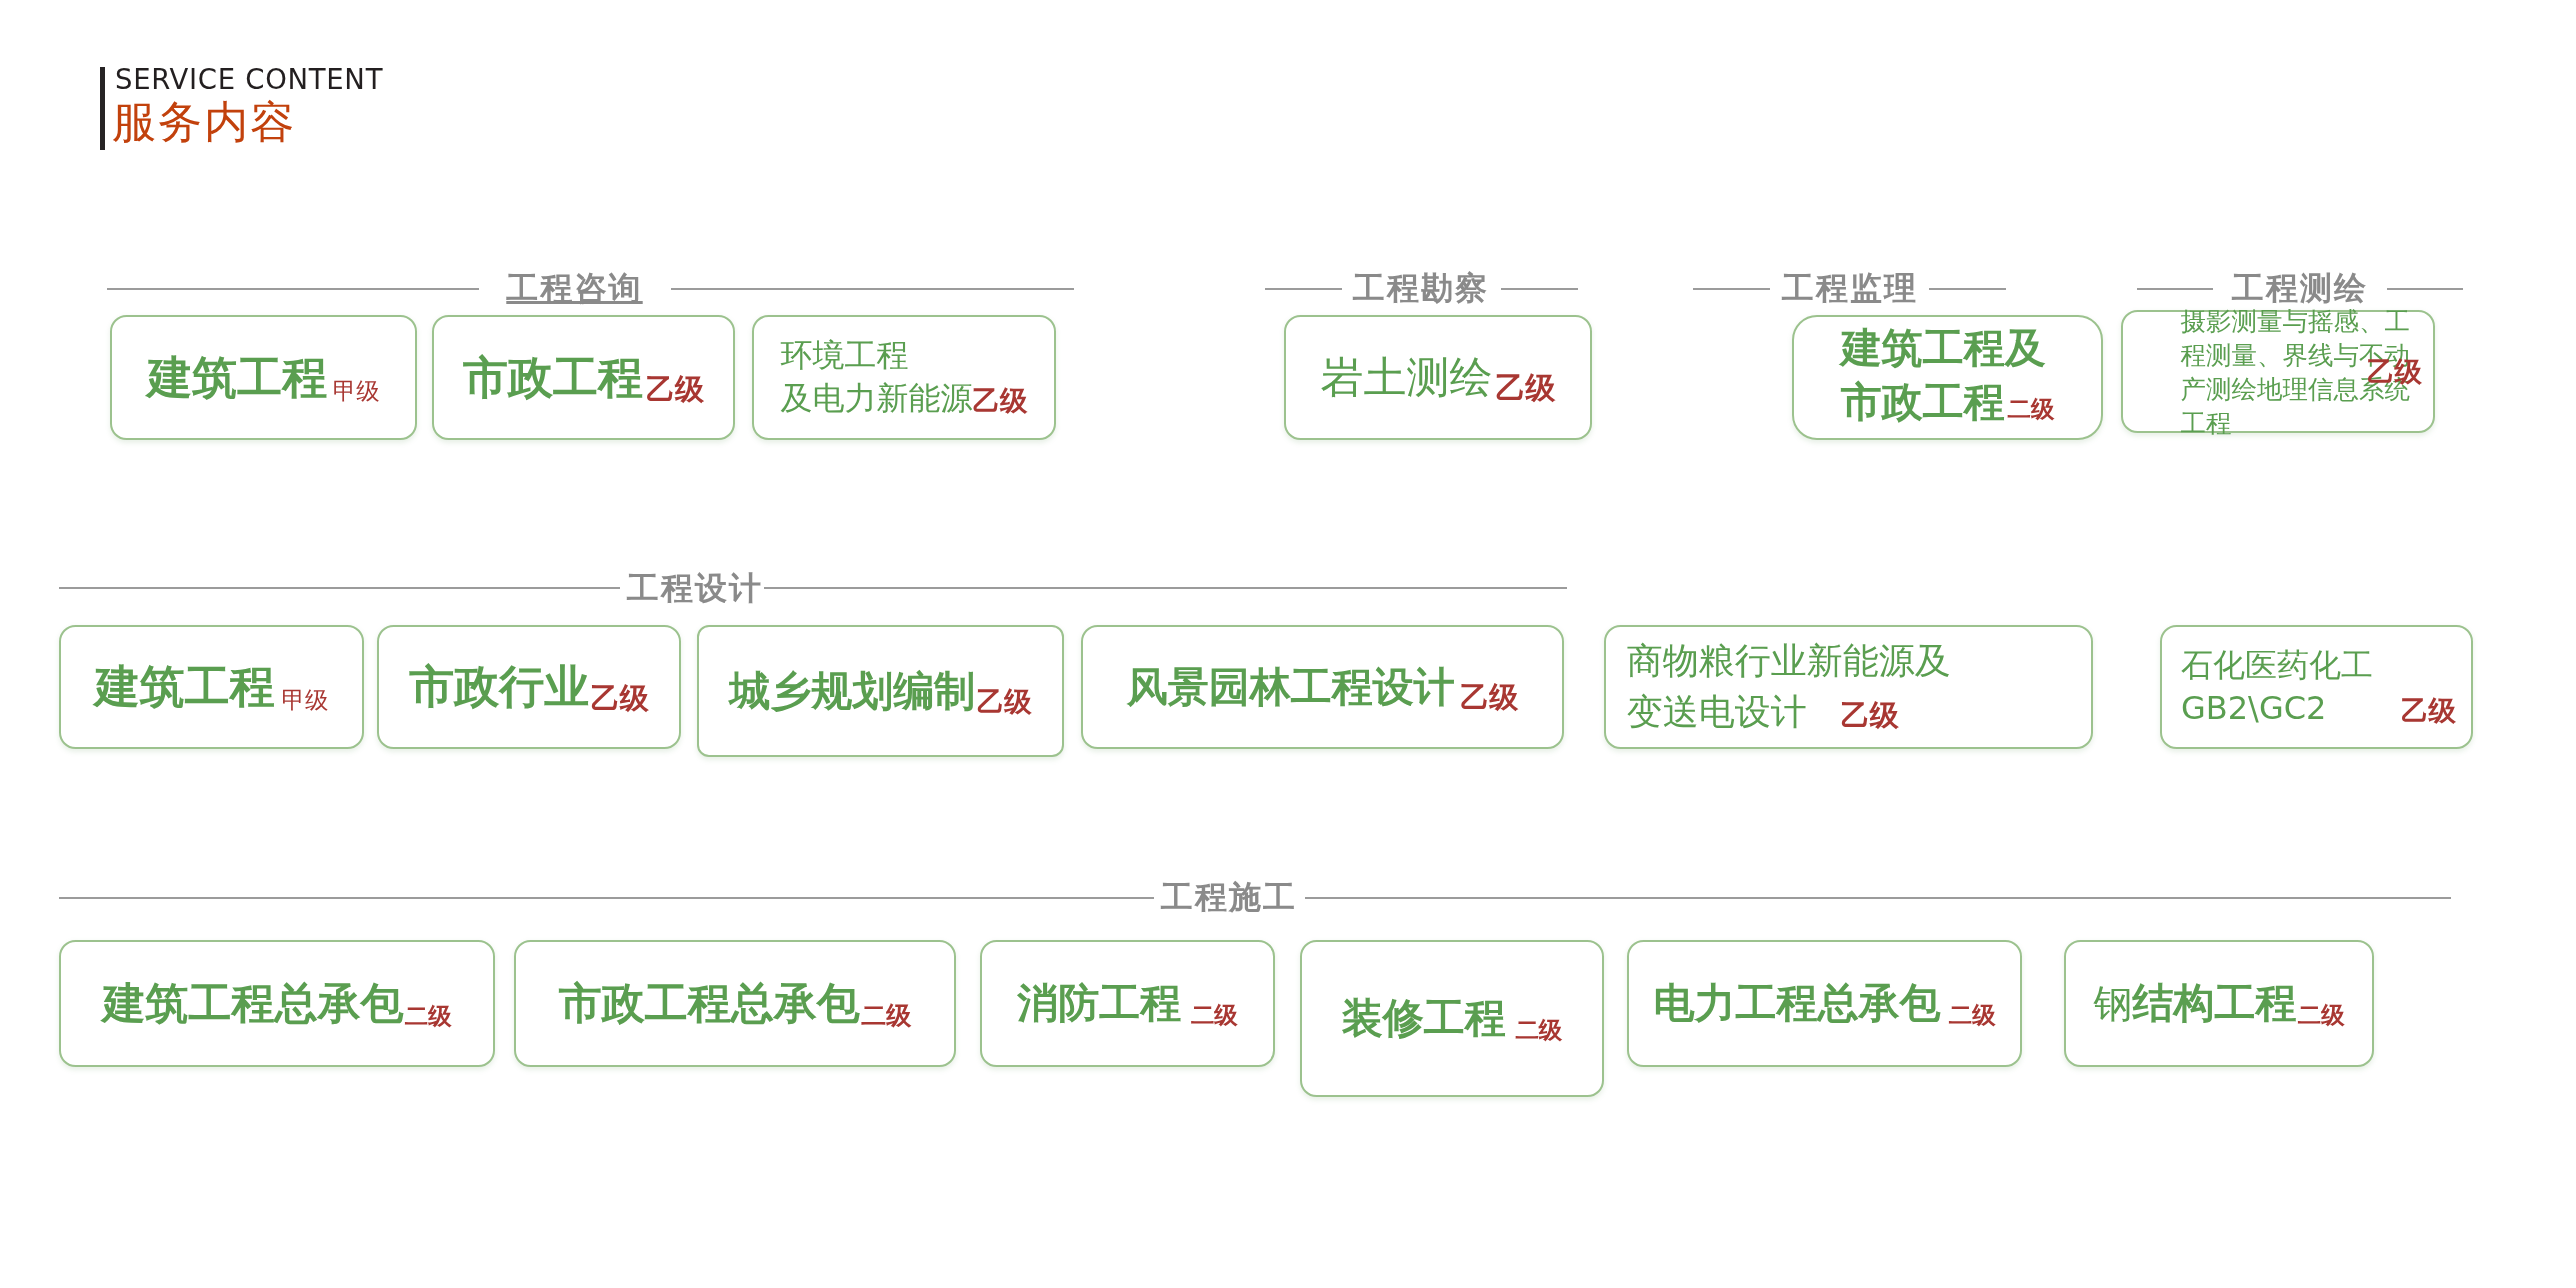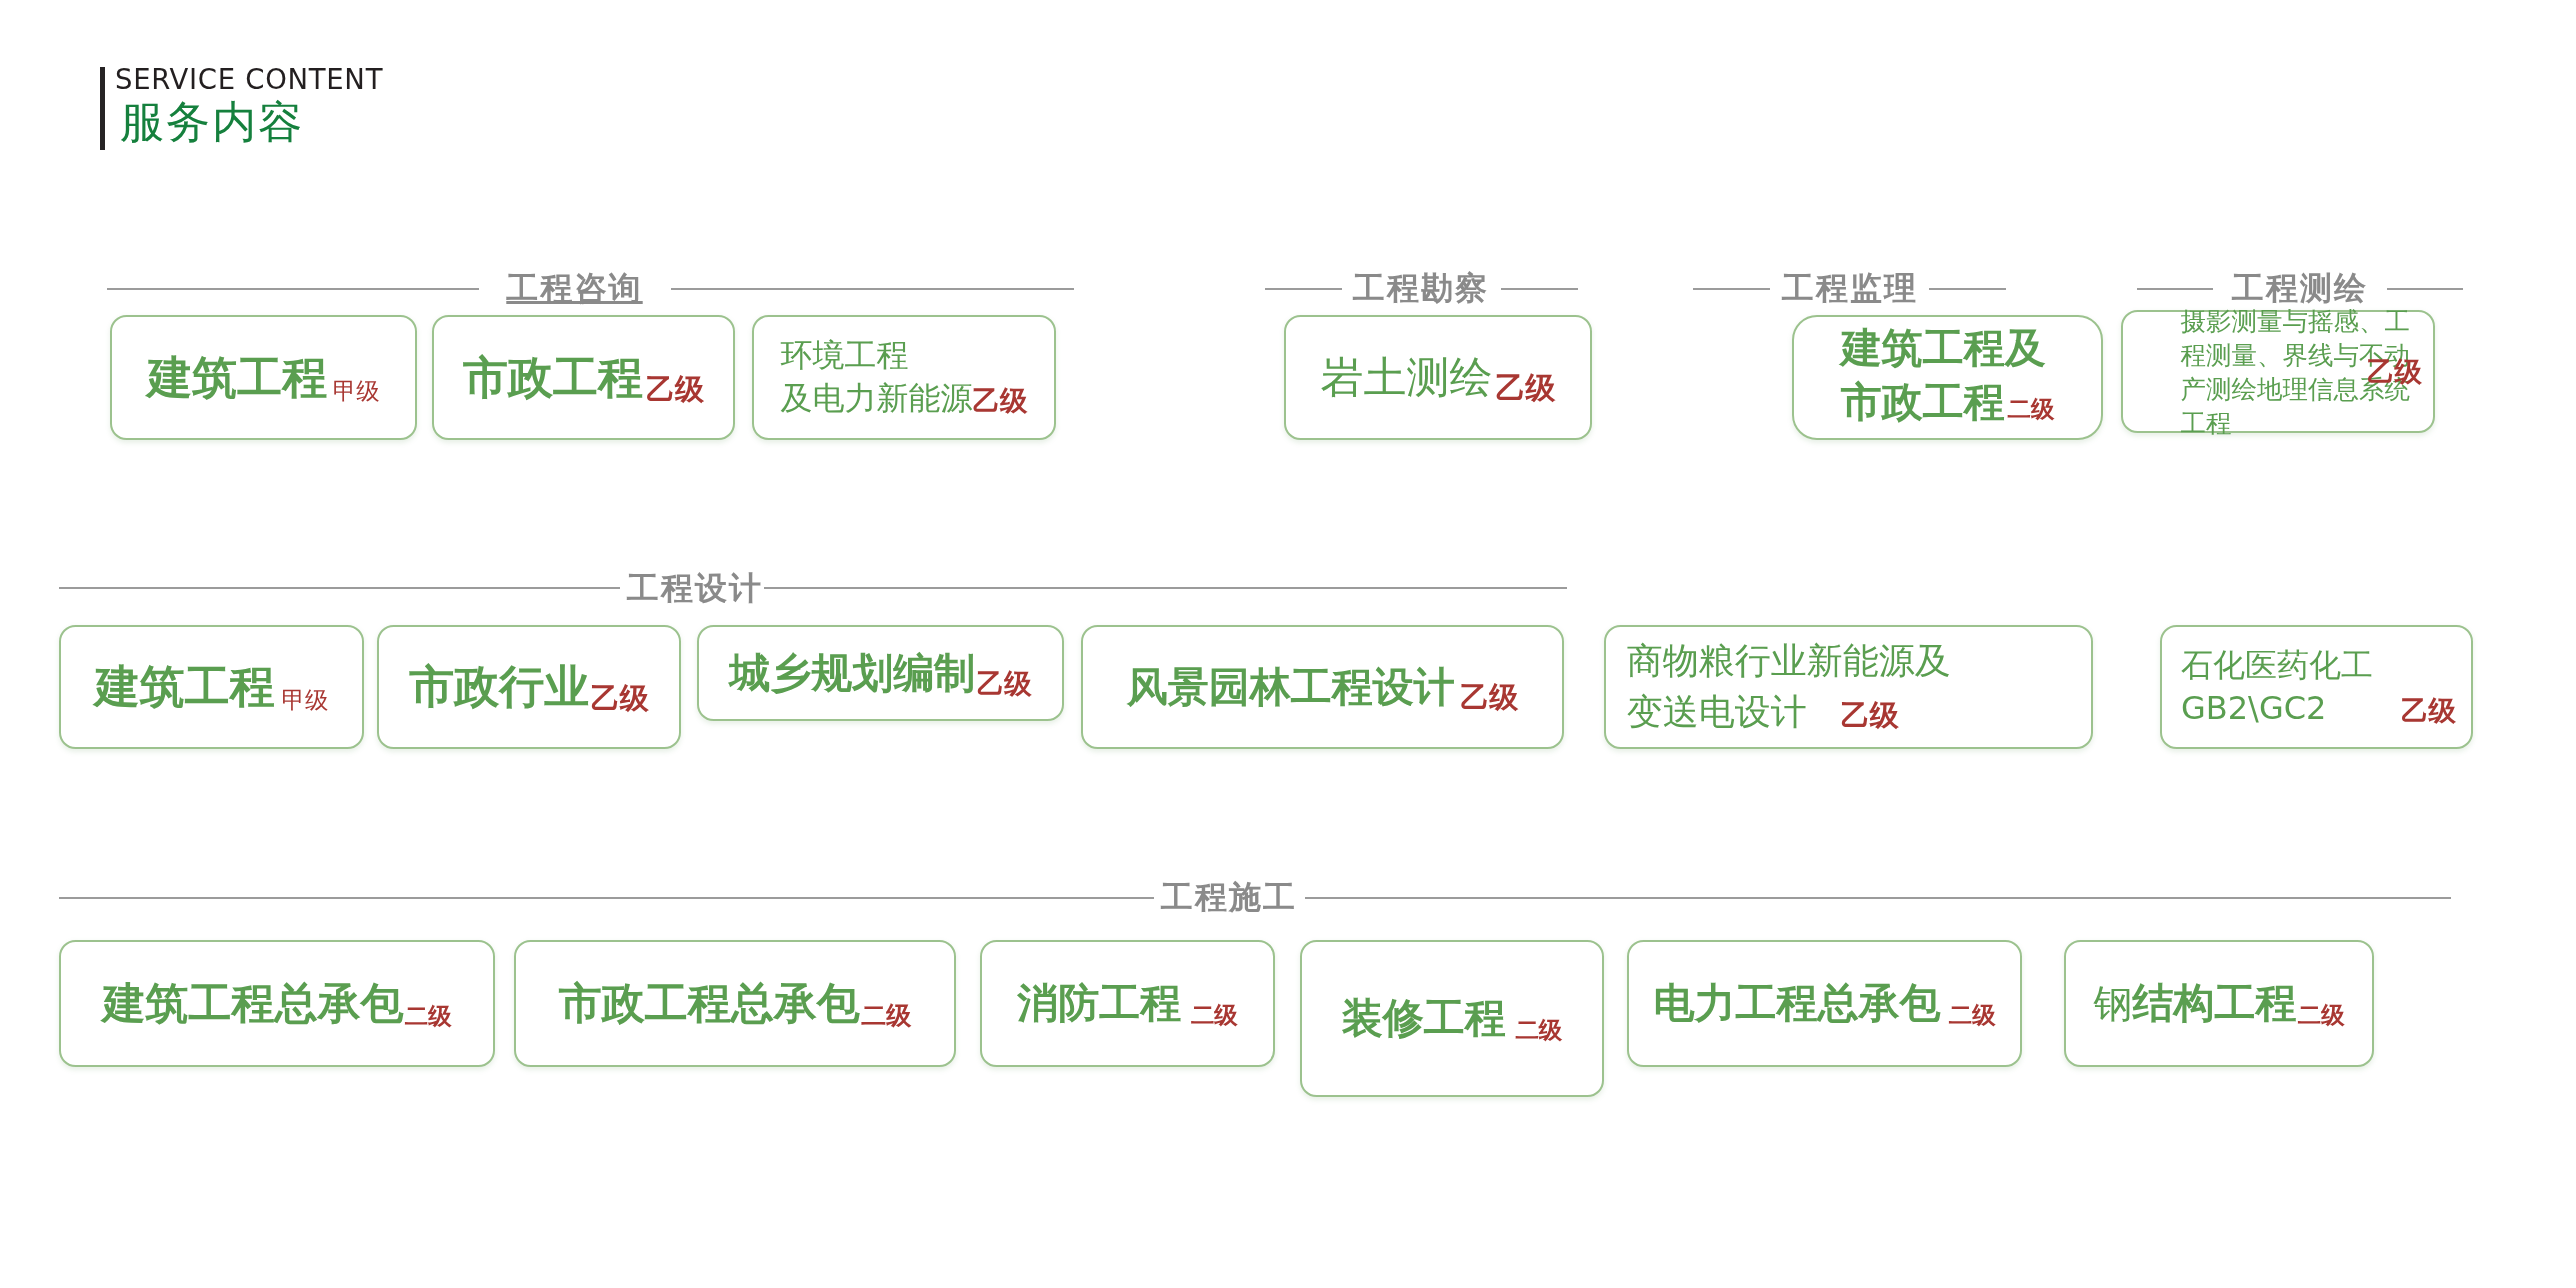--- a/index.html
+++ b/index.html
@@ -10,7 +10,7 @@
   
   .hdr-bar{position:absolute;left:100px;top:67px;width:4.8px;height:83px;background:#262324;}
   .hdr-en{position:absolute;left:115px;top:63px;font-size:27.5px;line-height:32px;color:#231f20;letter-spacing:0.7px;}
-  .hdr-zh{position:absolute;left:112px;top:96px;font-size:44px;line-height:51px;color:#15803d;letter-spacing:2.1px;margin-left:8px;}
+  .hdr-zh{position:absolute;left:112px;top:96px;font-size:44px;line-height:51px;color:#c2410c;letter-spacing:2.1px;}
   
   .hline{position:absolute;height:2.1px;background:#9b9b9b;}
   .sec-title{

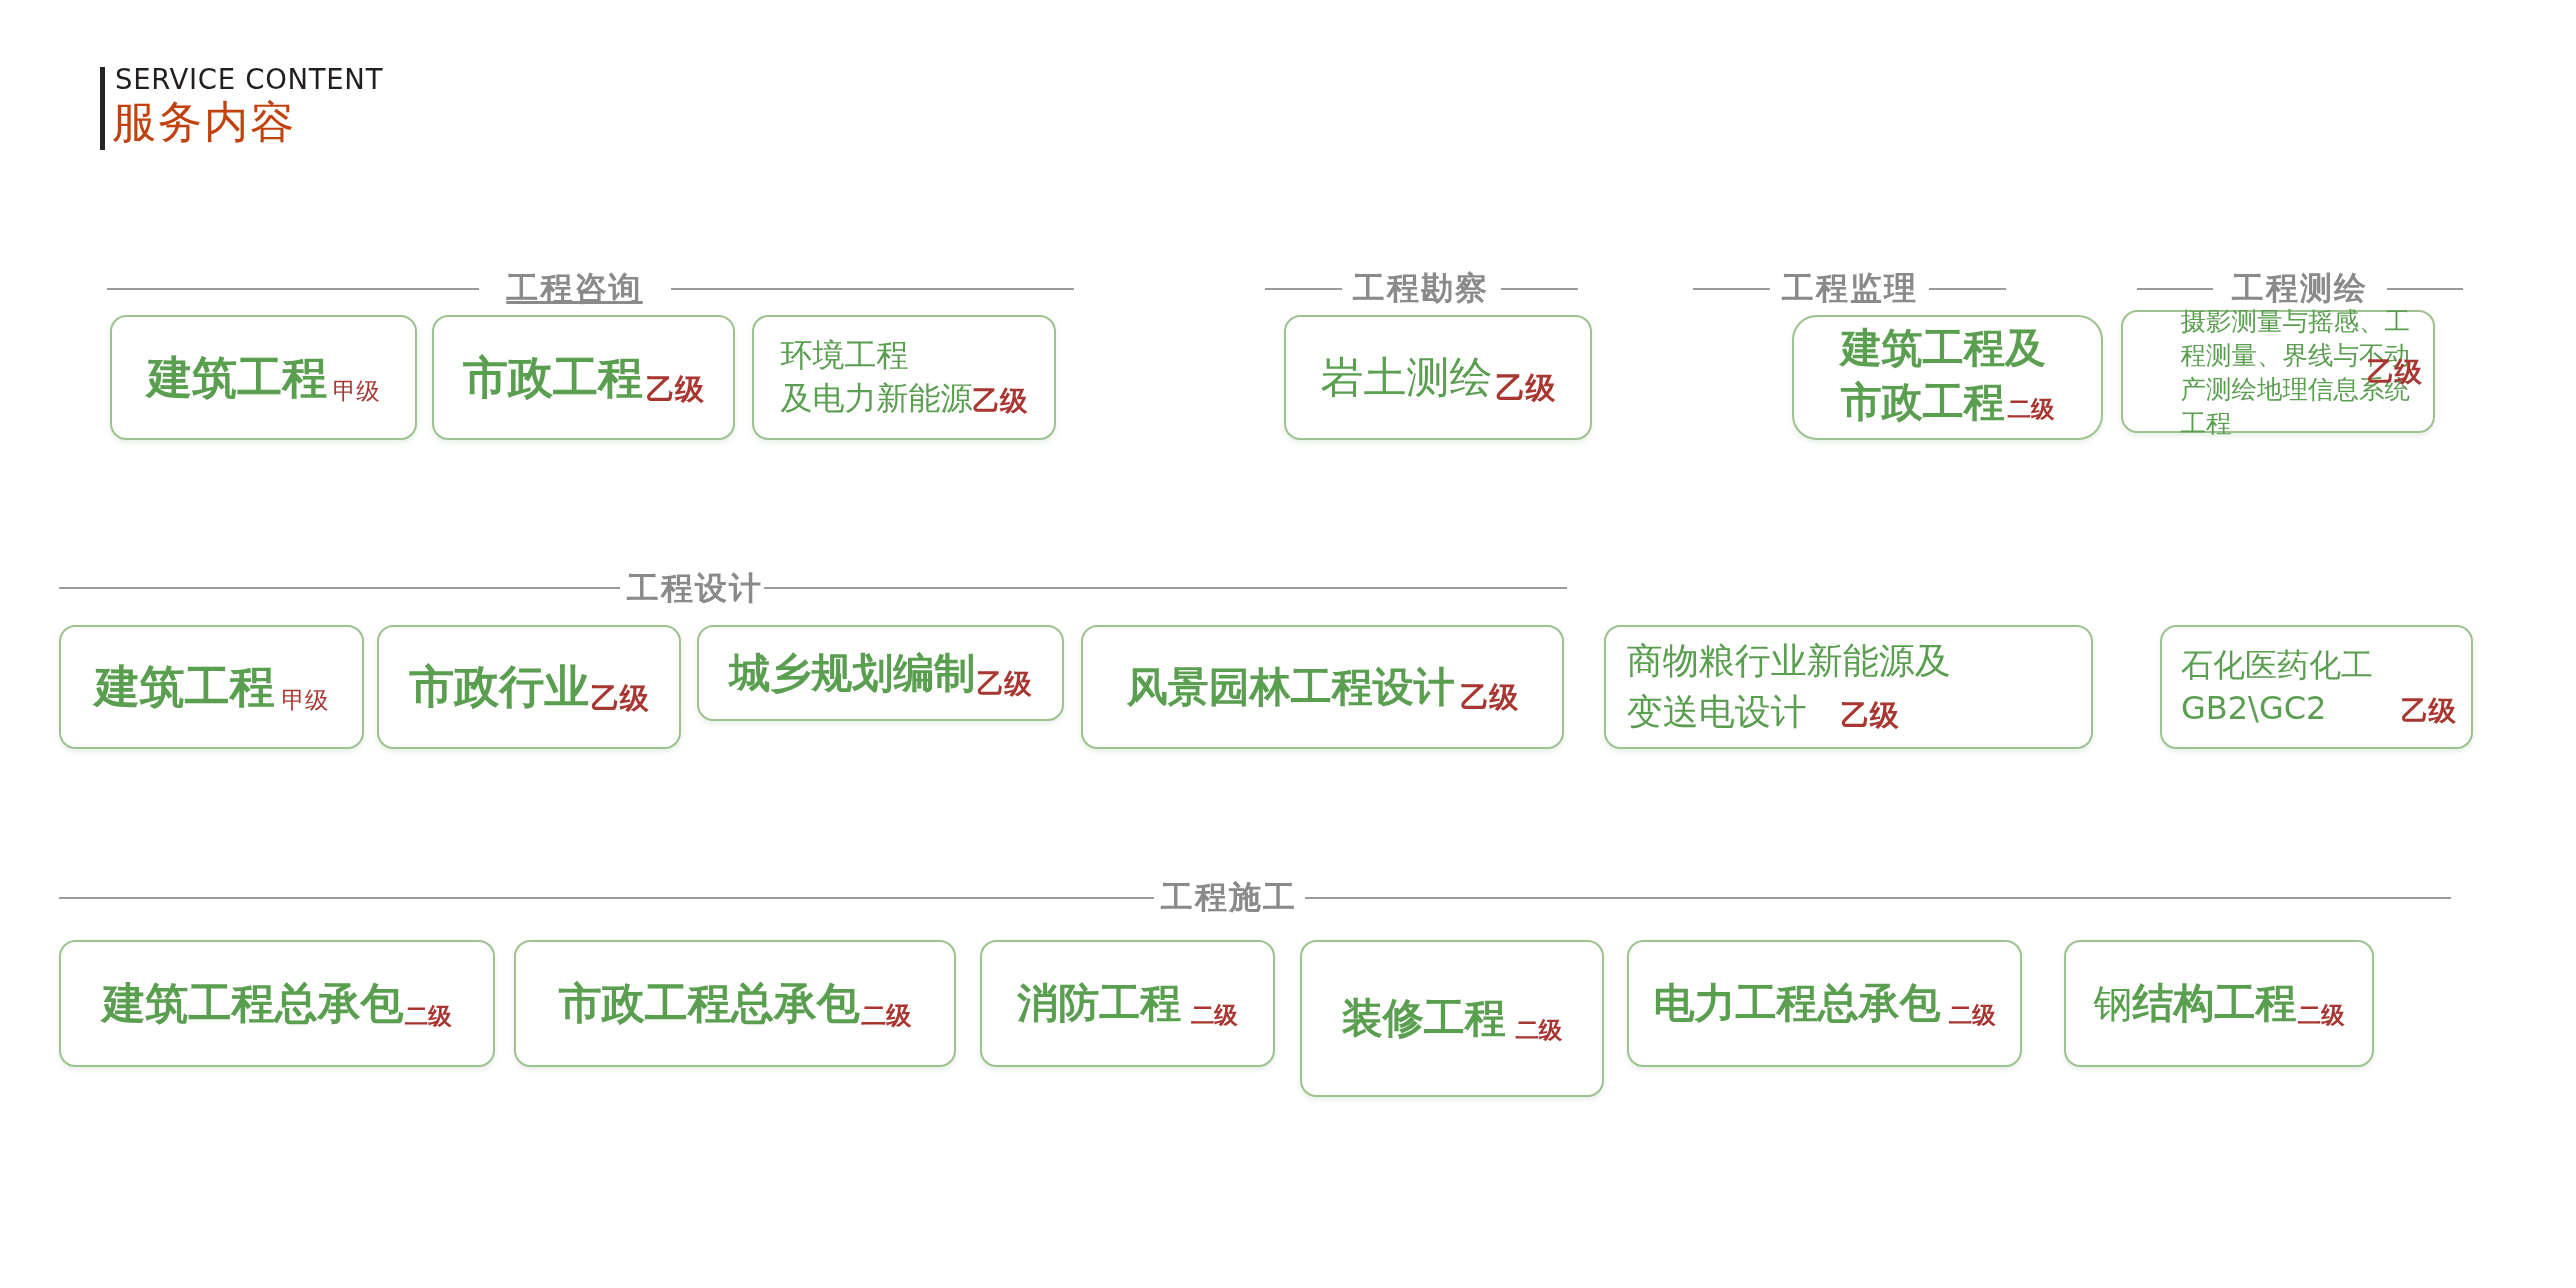--- a/index.html
+++ b/index.html
@@ -113,7 +113,7 @@
     </div>
   </div>
 
-  <div class="box" style="left:697px;top:625px;width:367px;height:96px;">
+  <div class="box" style="left:697px;top:625px;width:367px;height:132px;border-radius:12px;">
     <div class="row">
       <span class="name" style="font-size:41px;">城乡规划编制</span>
       <span class="grade" style="font-size:27.5px;margin-left:1.4px;">乙级</span>

